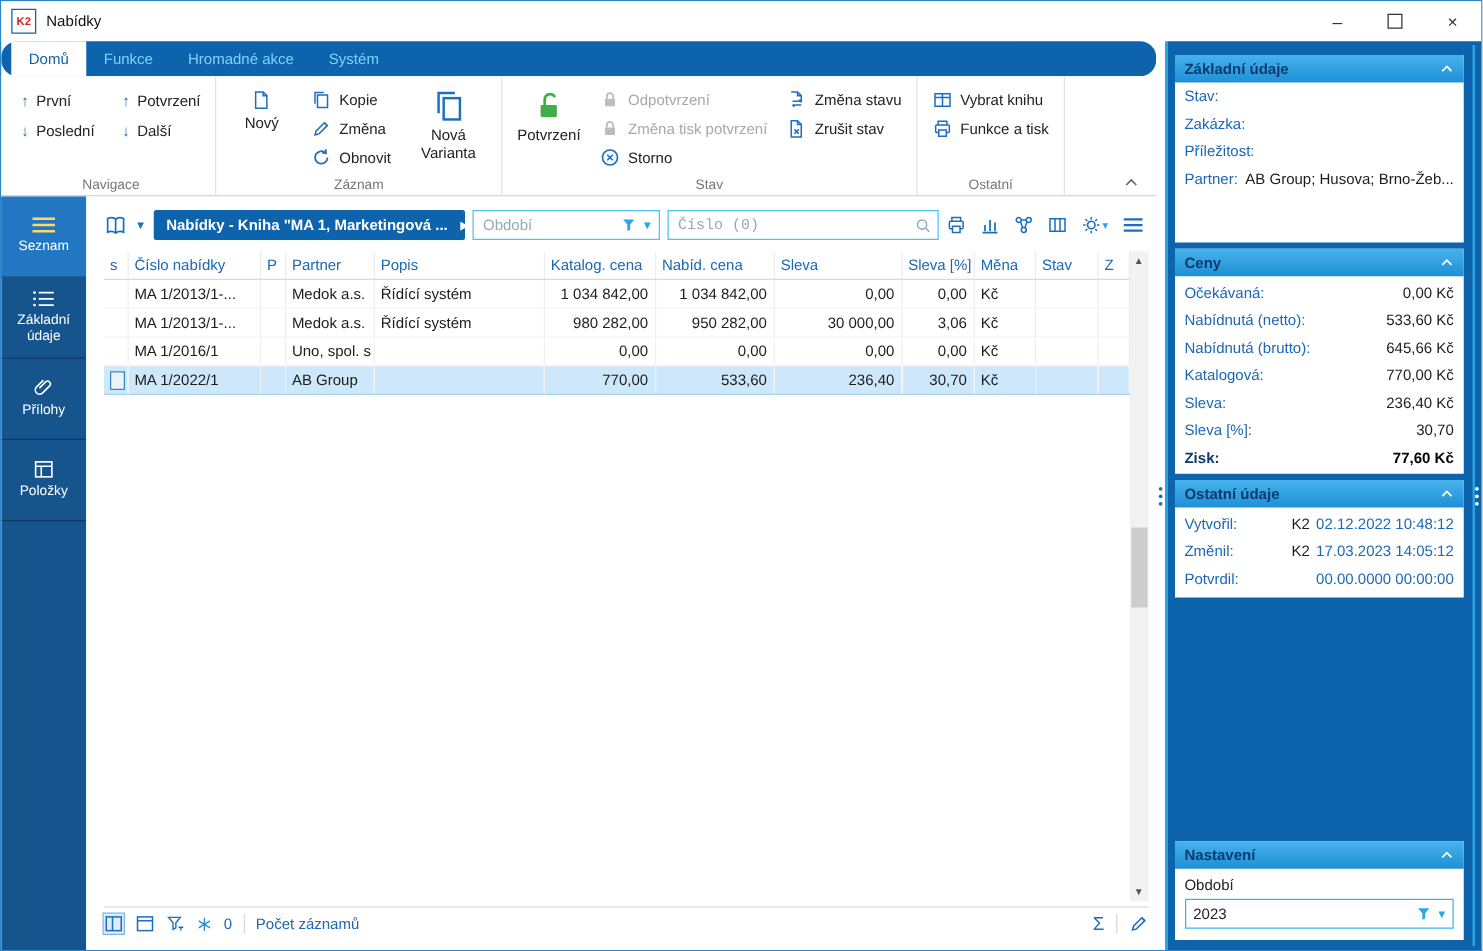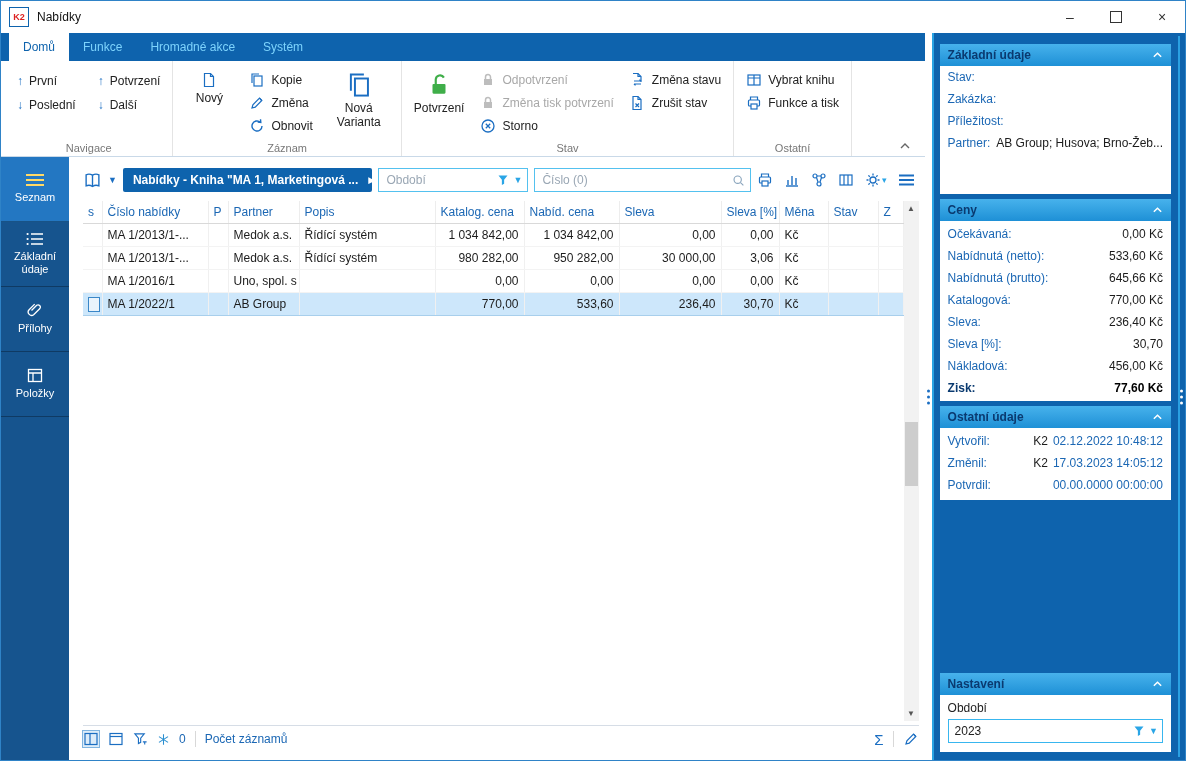--- a/index.html
+++ b/index.html
@@ -19,7 +19,7 @@
   .body{flex:1;display:flex;min-height:0;}
   .left{flex:1;display:flex;flex-direction:column;min-width:0;}
   
-  .tabbar{flex:0 0 28px;background:#0e63ad;display:flex;align-items:stretch;padding-left:8px;}
+  .tabbar{flex:0 0 28px;background:#0e63ad;display:flex;align-items:stretch;padding-left:8px;border-radius:13px;}
   .tab{color:#7dd3fc;display:flex;align-items:center;padding:0 14px;}
   .tab.active{background:#fff;color:#0e63ad;}
   

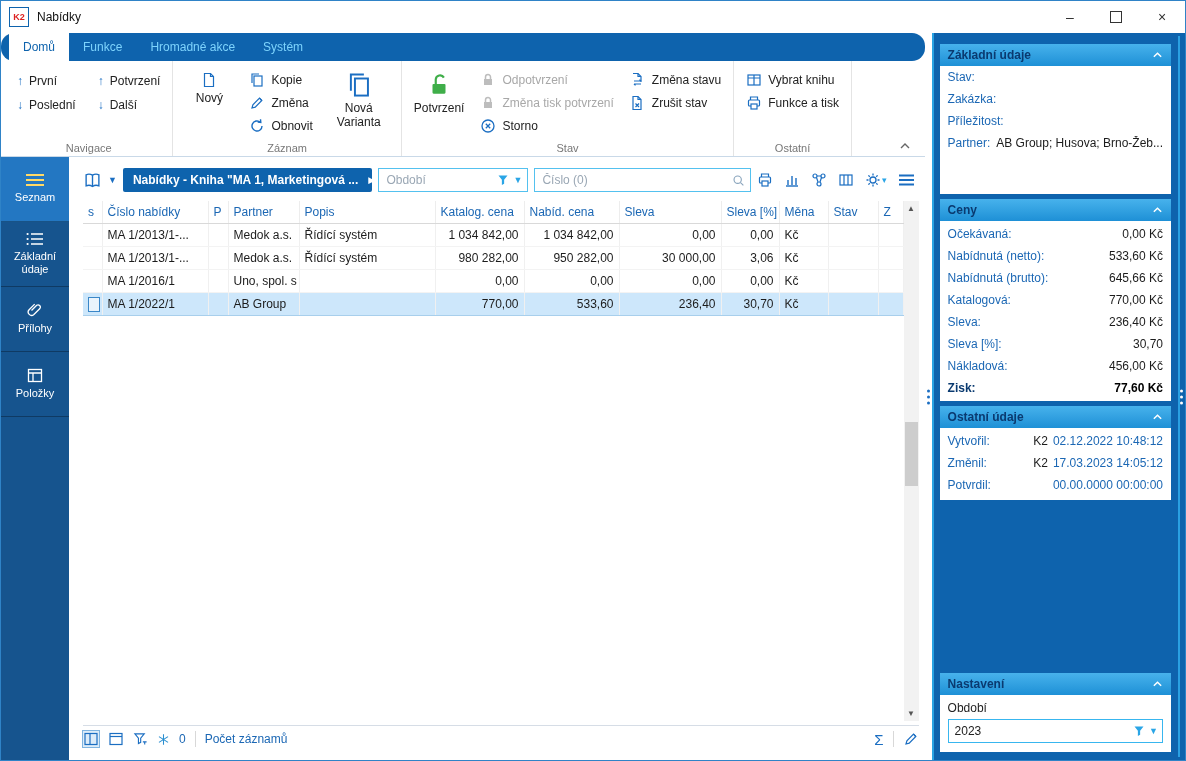--- a/index.html
+++ b/index.html
@@ -53,7 +53,7 @@
   .pill .play{font-size:9px;font-weight:normal;}
   .combo,.searchbox{height:24px;border:1px solid #53c1ef;display:flex;align-items:center;padding:0 5px;box-sizing:border-box;background:#fff;gap:4px;}
   .combo{width:150px;}
-  .searchbox{width:228px;}
+  .searchbox{width:228px;font-family:Liberation Mono, monospace;}
   .combo input,.searchbox input{border:none;outline:none;flex:1;min-width:0;font:inherit;color:#222;background:transparent;}
   .combo input::placeholder,.searchbox input::placeholder{color:#9aa7b4;}
   .caret{color:#2aa5e6;font-size:9px;}

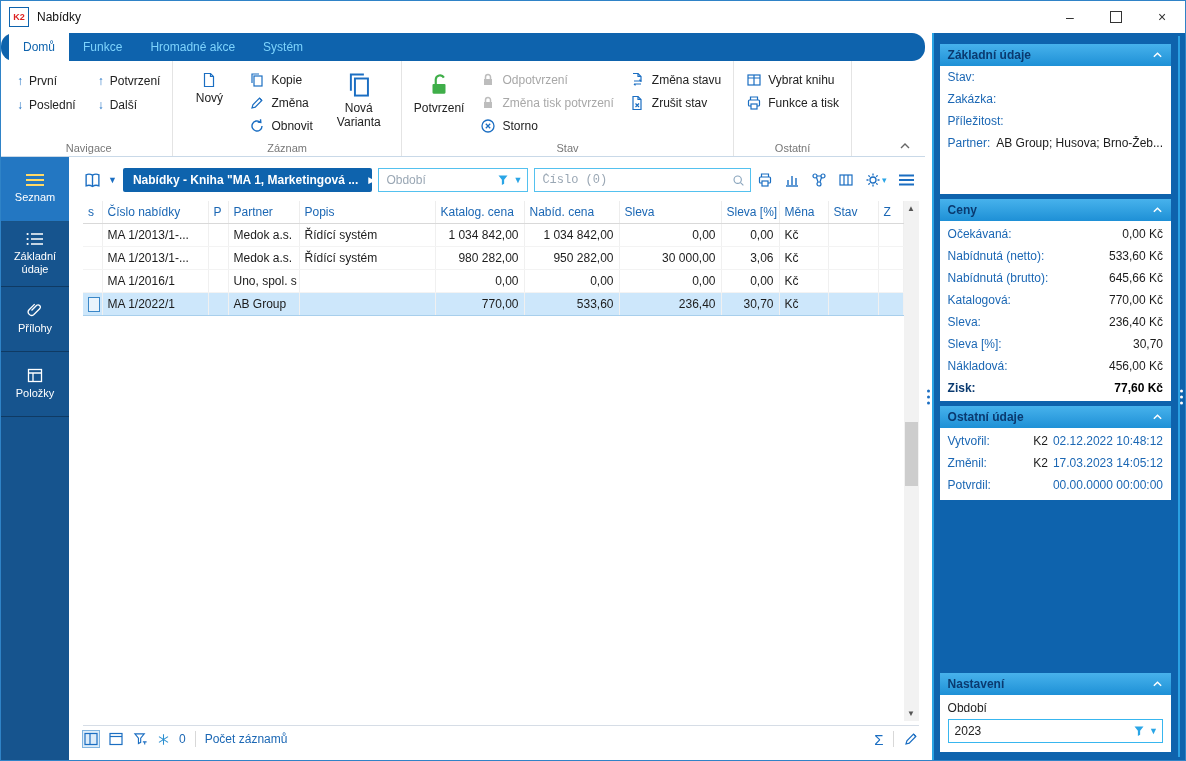--- a/index.html
+++ b/index.html
@@ -656,10 +656,6 @@
             <span class="clabel">Sleva [%]:</span>
               <span class="cvalue">30,70</span>
           </div>
-          <div class="crow">
-            <span class="clabel">Nákladová:</span>
-              <span class="cvalue">456,00 Kč</span>
-          </div>
           <div class="crow bold">
             <span class="clabel">Zisk:</span>
               <span class="cvalue">77,60 Kč</span>

